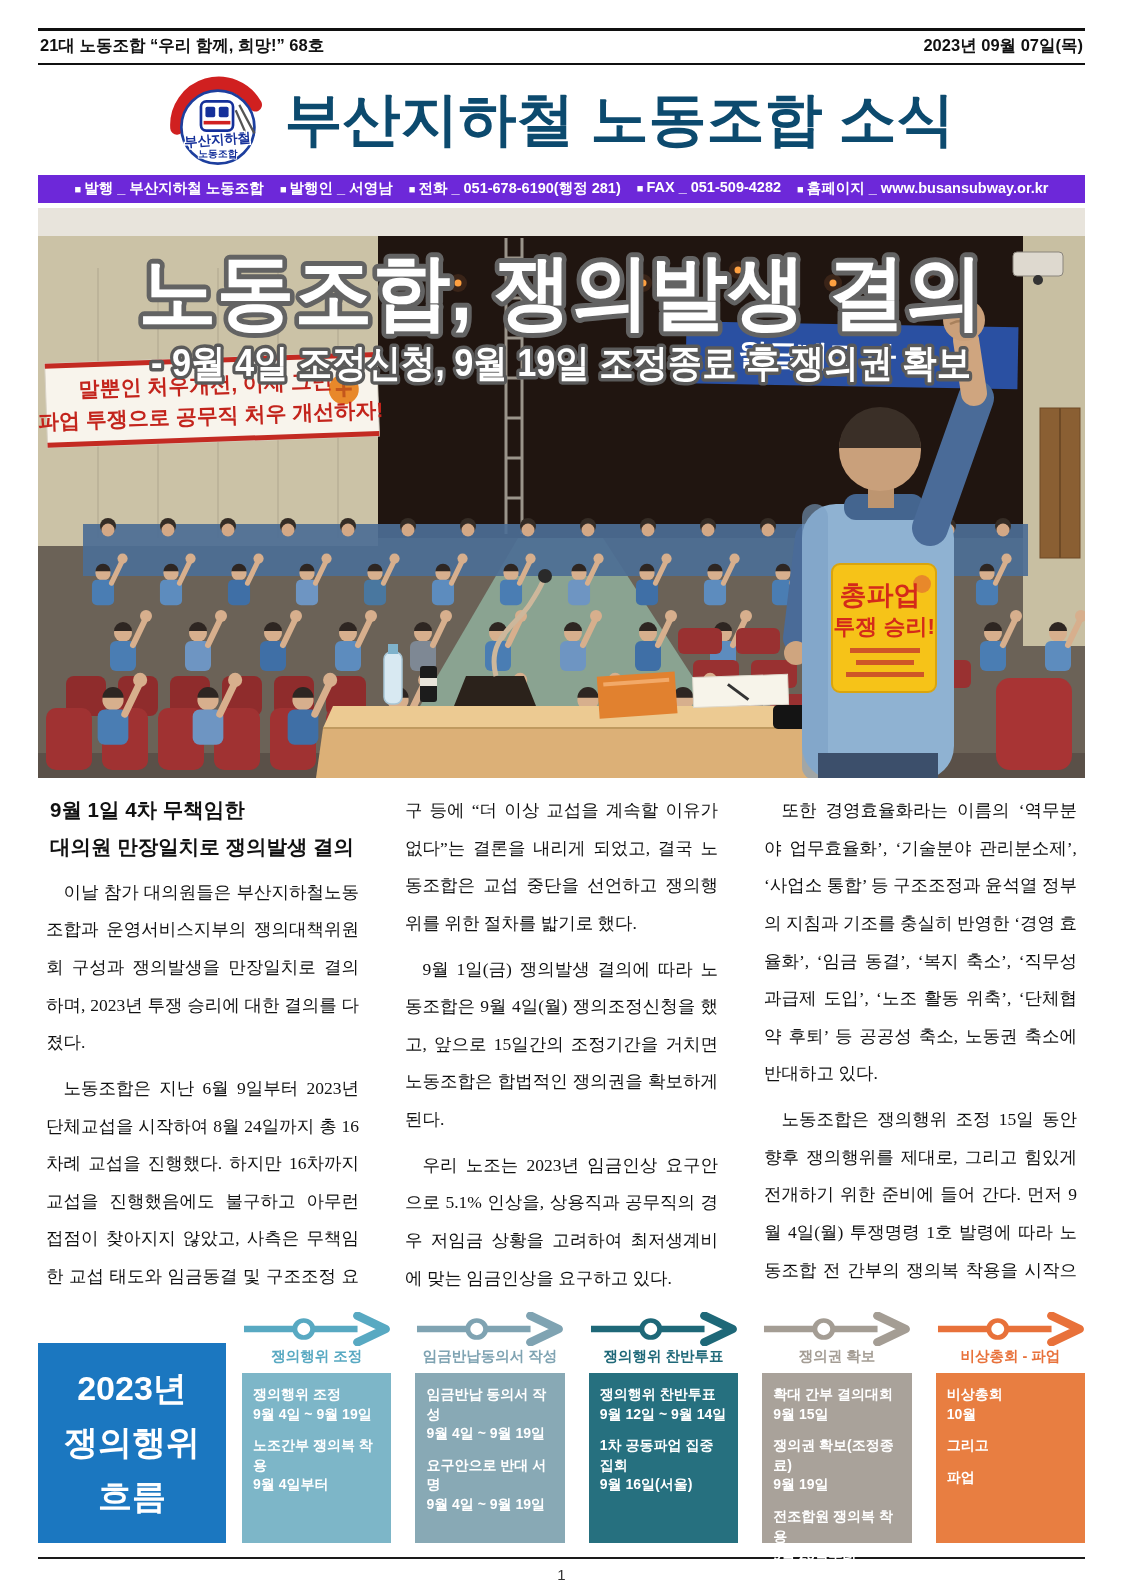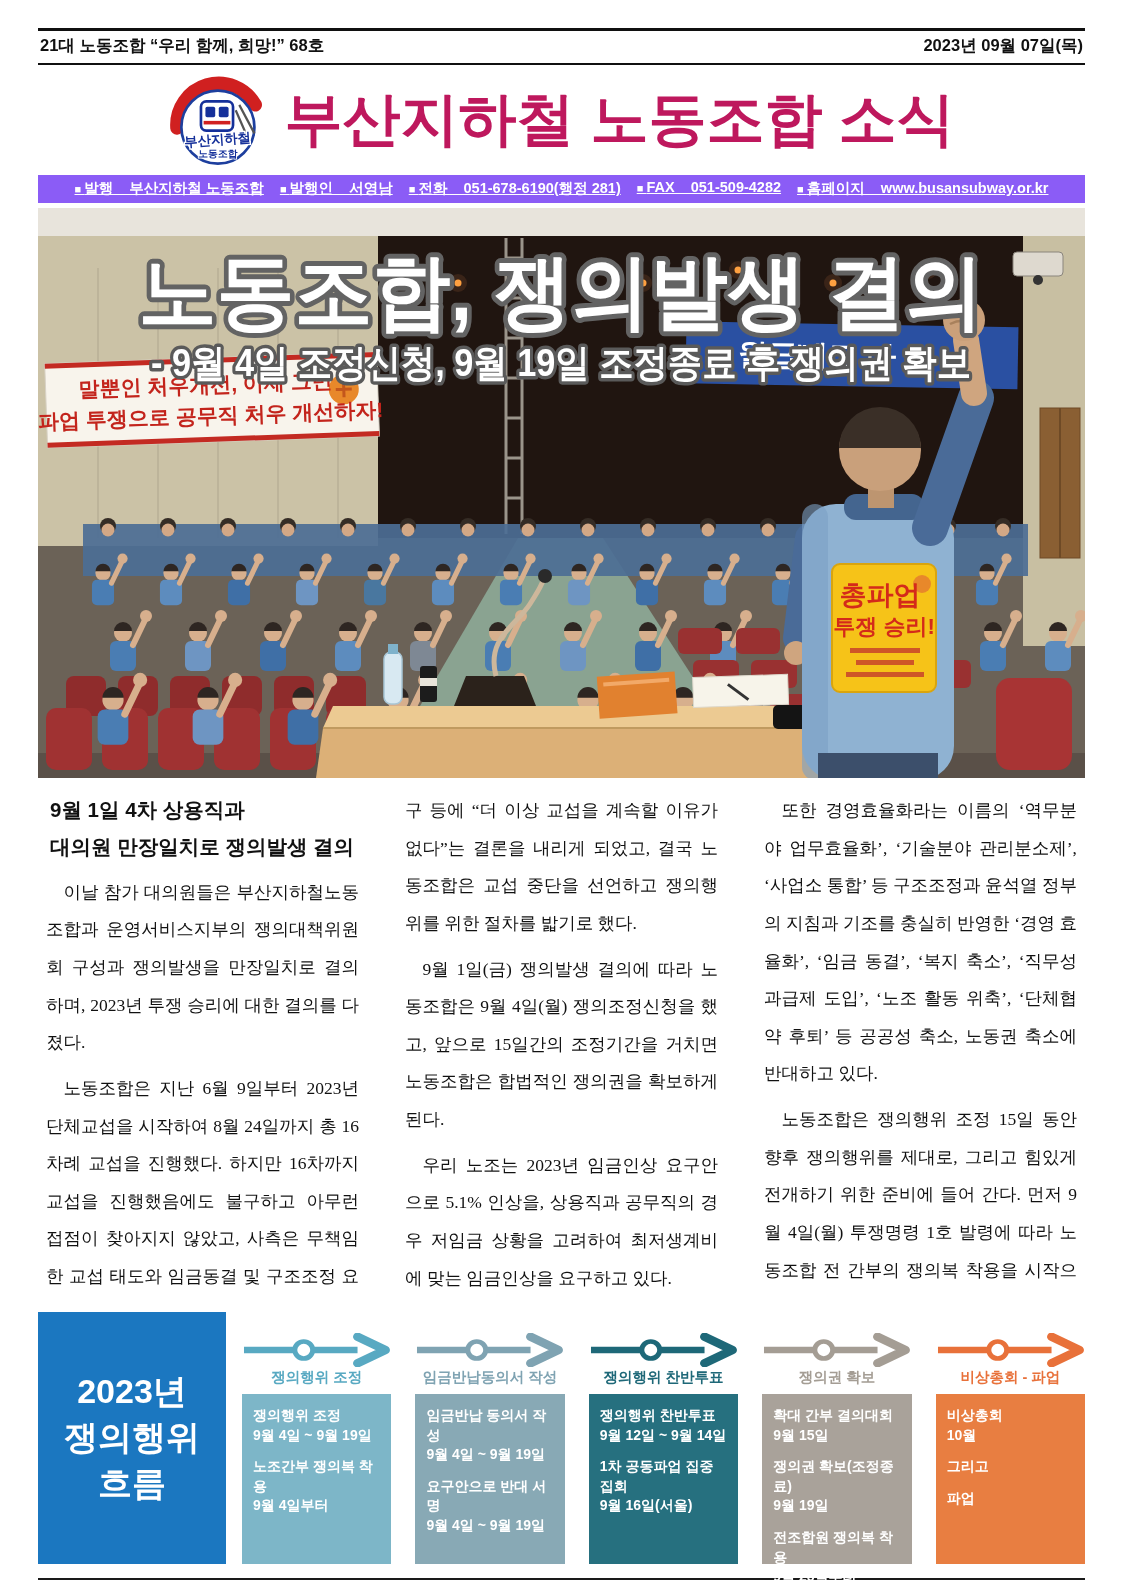--- a/index.html
+++ b/index.html
@@ -13,7 +13,7 @@
 
   
   .masthead{display:flex;align-items:center;justify-content:center;gap:18px;padding:6px 0 6px;}
-  .masthead-title{font-size:58px;font-weight:900;letter-spacing:0px;white-space:nowrap;color:#be185d;}
+  .masthead-title{font-size:58px;font-weight:900;letter-spacing:0px;white-space:nowrap;color:#0c4a6e;}
   .logo{flex:none;}
 
   

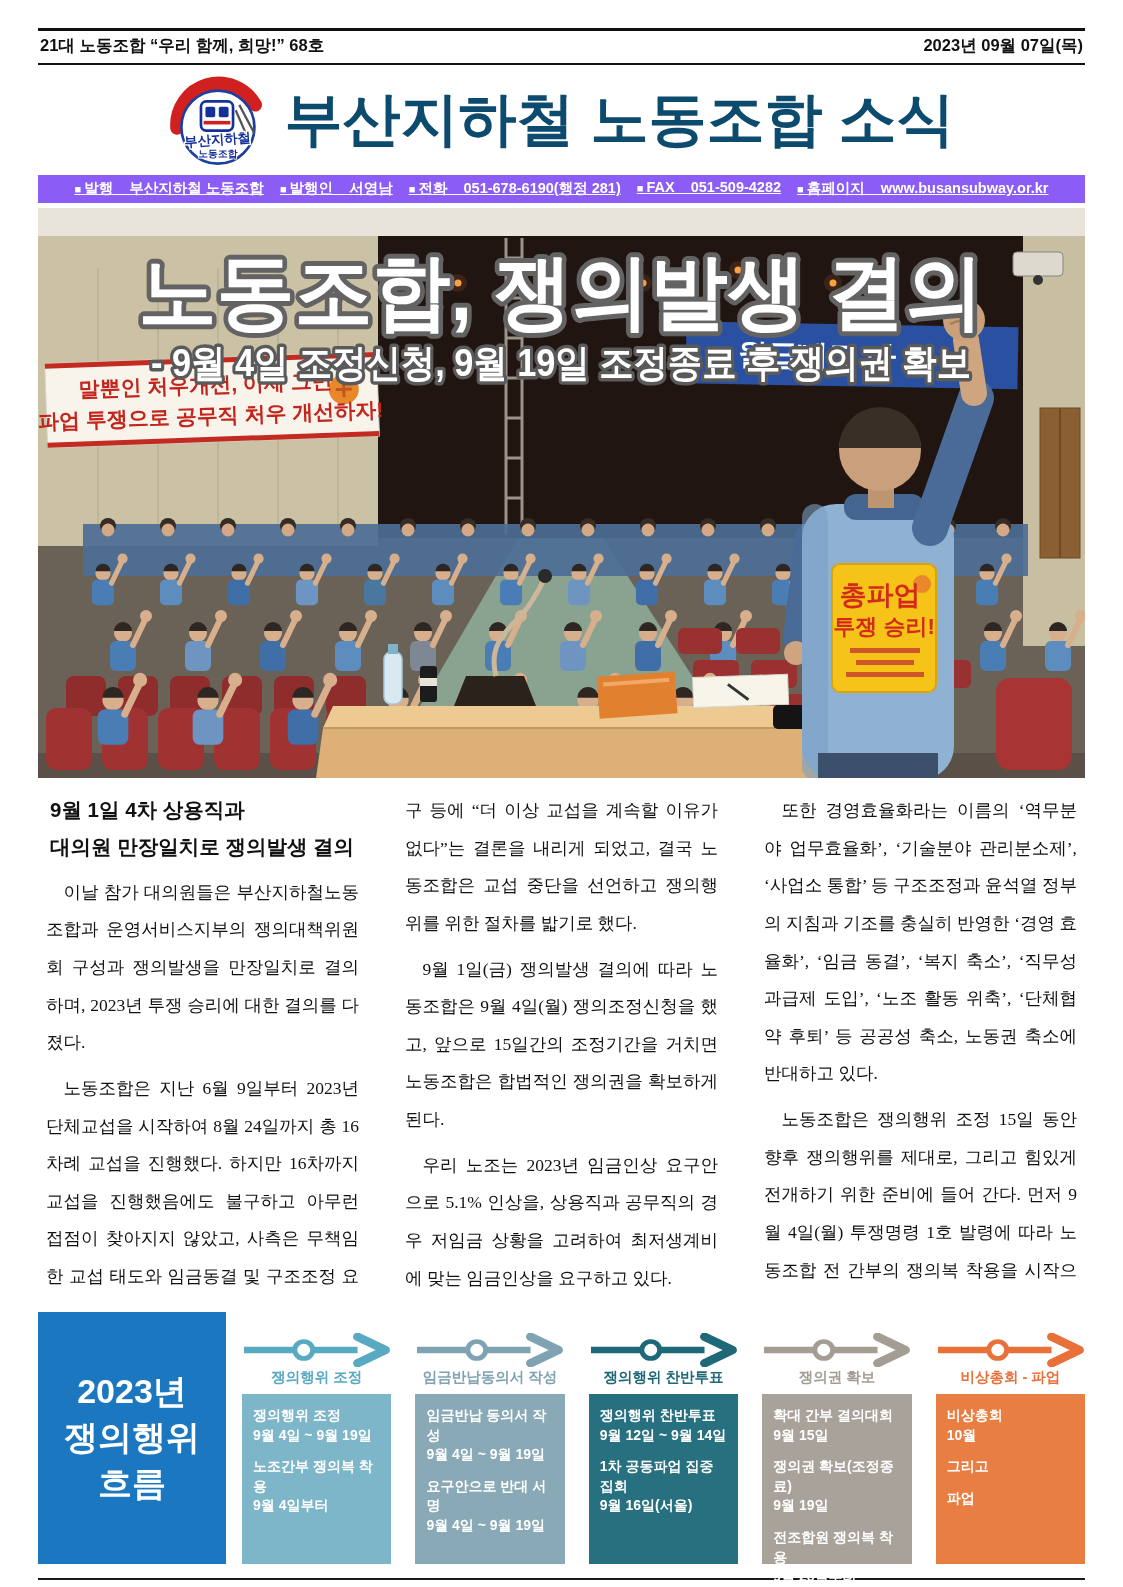--- a/index.html
+++ b/index.html
@@ -79,7 +79,7 @@
     <div class="masthead-title">부산지하철 노동조합 소식</div>
   </div>
 
-  <div class="infobar" style="background: #8b5cf6; text-decoration: underline;">
+  <div class="infobar" style="background: #6d28d9;">
 
   <span class="info-item">발행 _ 부산지하철 노동조합</span>
       <span class="info-item">발행인 _ 서영남</span>

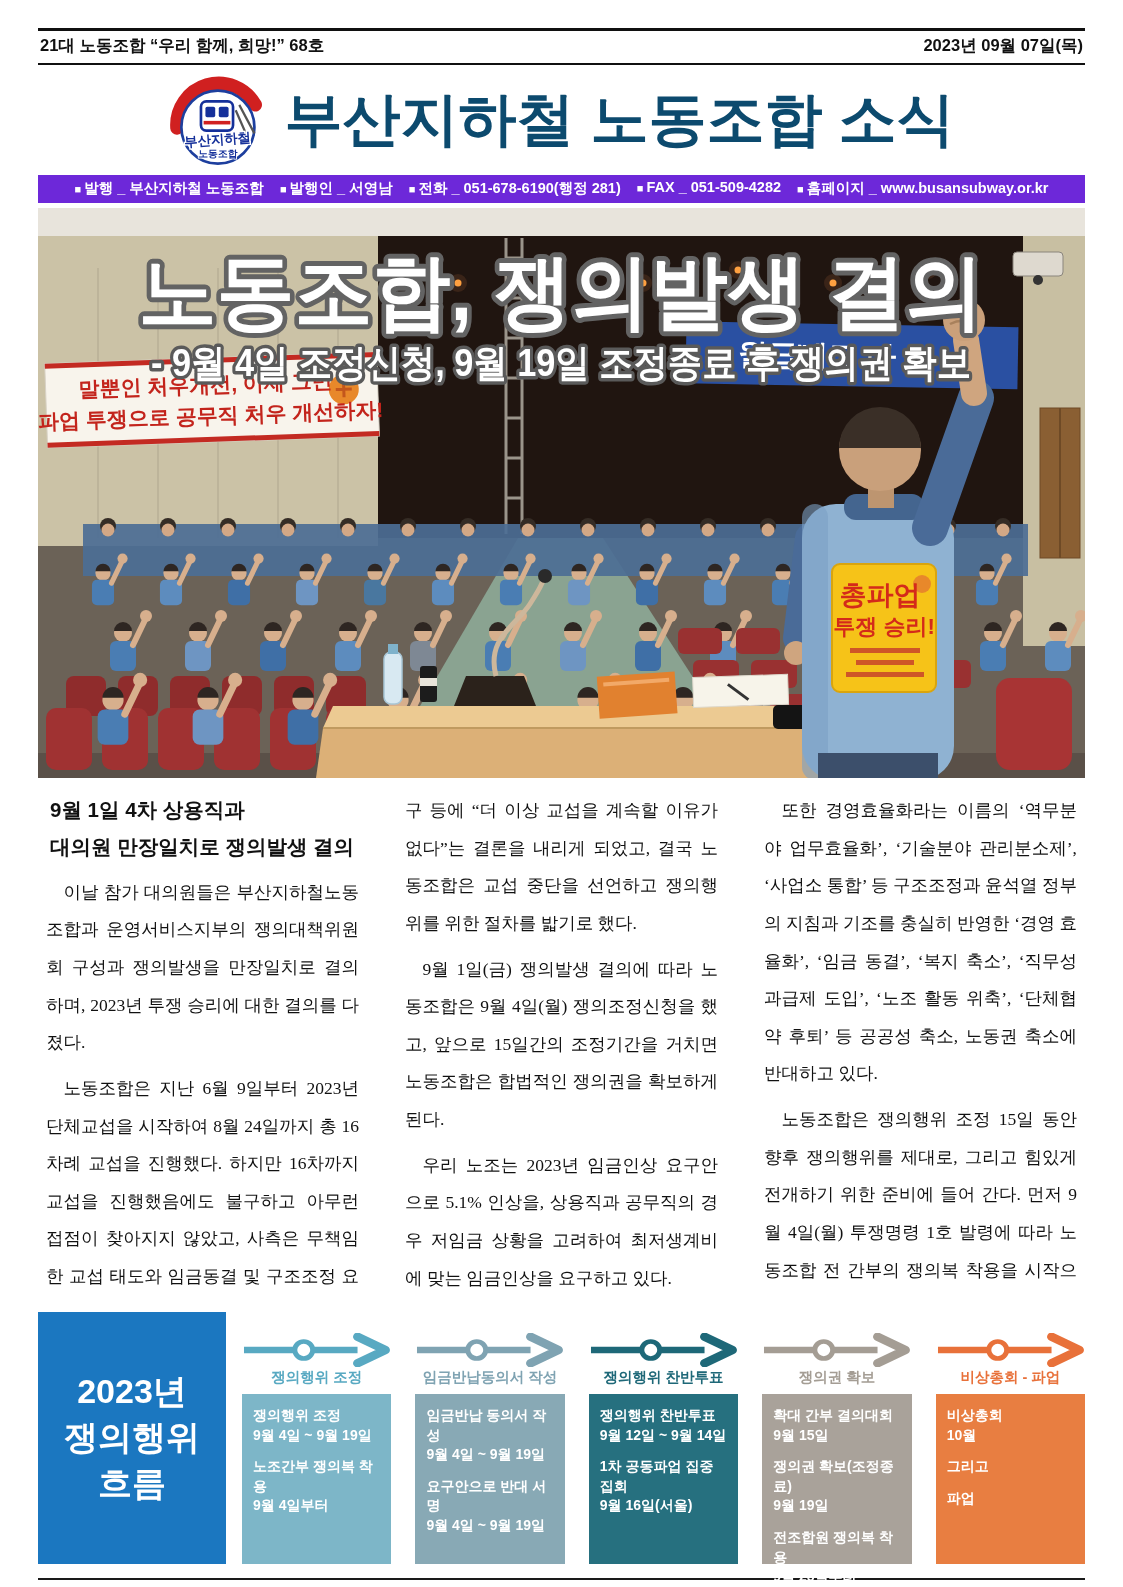--- a/index.html
+++ b/index.html
@@ -335,7 +335,7 @@
   </div>
 
   <div class="article">
-    <div class="article-heading">9월 1일 4차 상용직과</div>
+    <div class="article-heading">9월 1일 4차 무책임한</div>
     <div class="article-heading second">대의원 만장일치로 쟁의발생 결의</div>
 
       <p>이날 참가 대의원들은 부산지하철노동조합과 운영서비스지부의 쟁의대책위원회 구성과 쟁의발생을 만장일치로 결의하며, 2023년 투쟁 승리에 대한 결의를 다졌다.</p>

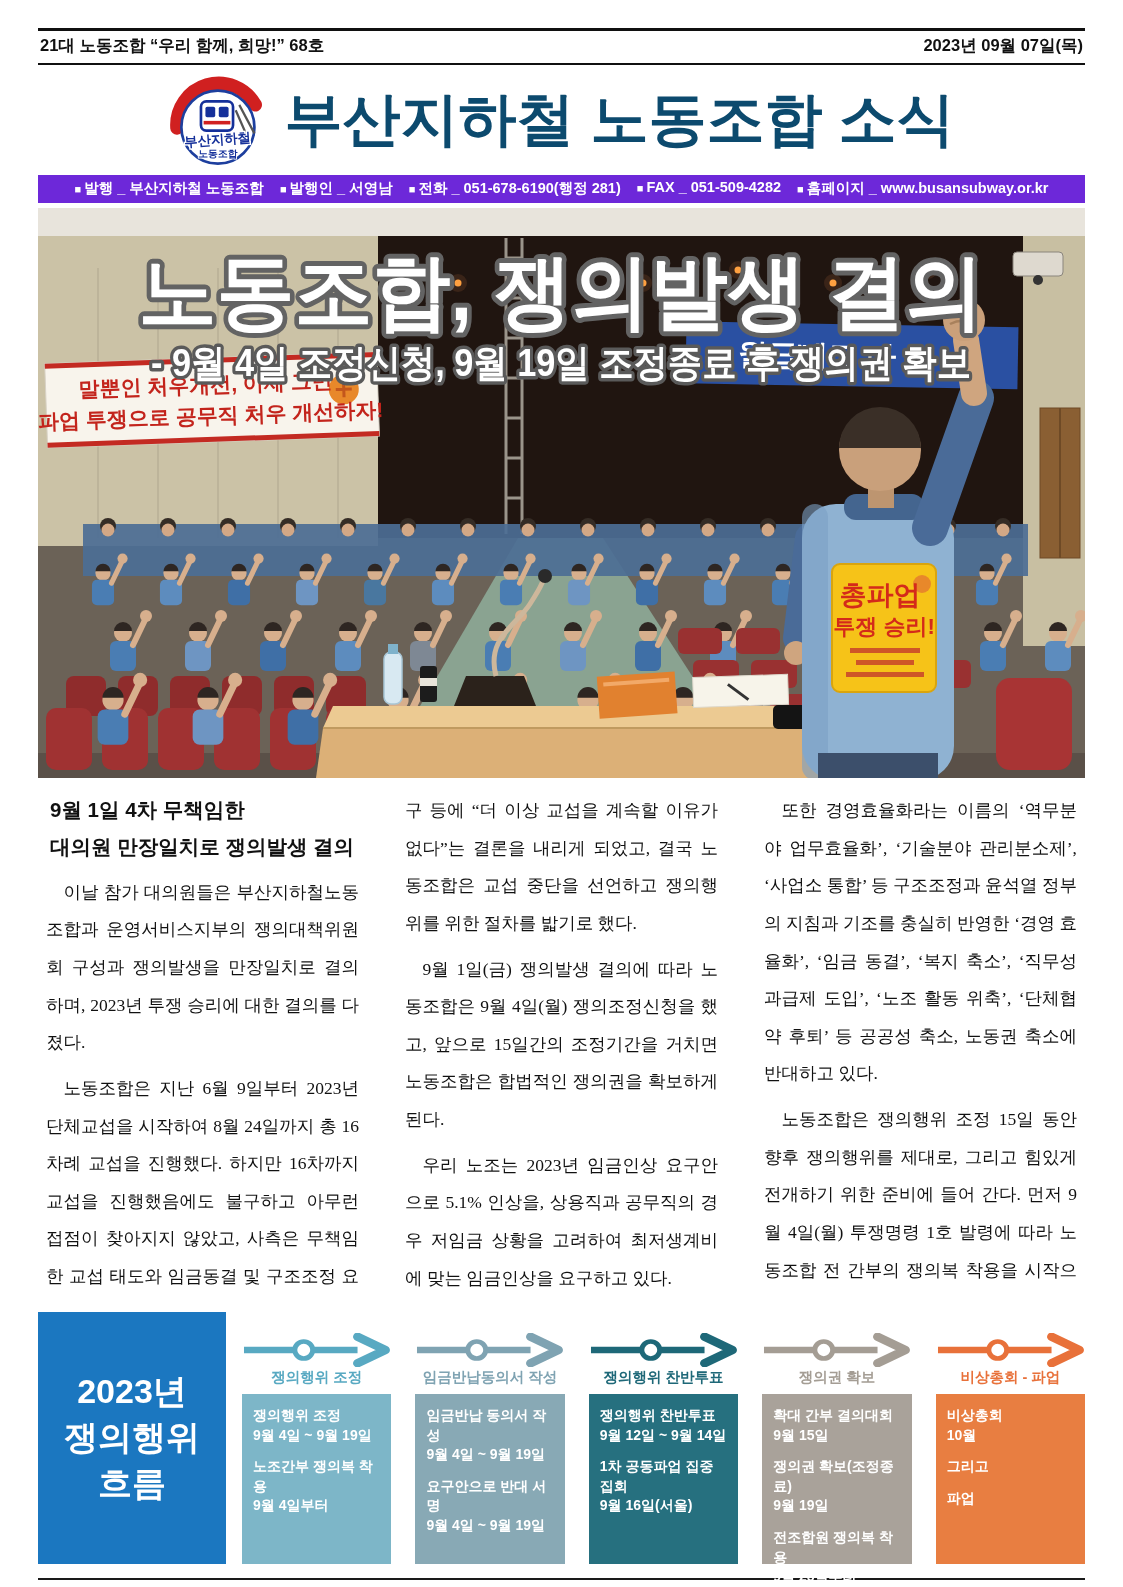--- a/index.html
+++ b/index.html
@@ -37,8 +37,8 @@
 
   
   .timeline{margin-top:8px;display:flex;gap:16px;align-items:flex-end;}
-  .tl-title{width:188px;height:252px;background:#1b77c0;color:#fff;flex:none;
-    display:flex;flex-direction:column;align-items:center;justify-content:center;gap:0;
+  .tl-title{width:188px;height:200px;background:#1b77c0;color:#fff;flex:none;
+    display:flex;flex-direction:column;align-items:center;justify-content:center;gap:8px;
     font-size:34px;font-weight:800;}
   .stages{flex:1;display:flex;gap:24px;}
   .stage{flex:1;display:flex;flex-direction:column;min-width:0;}

